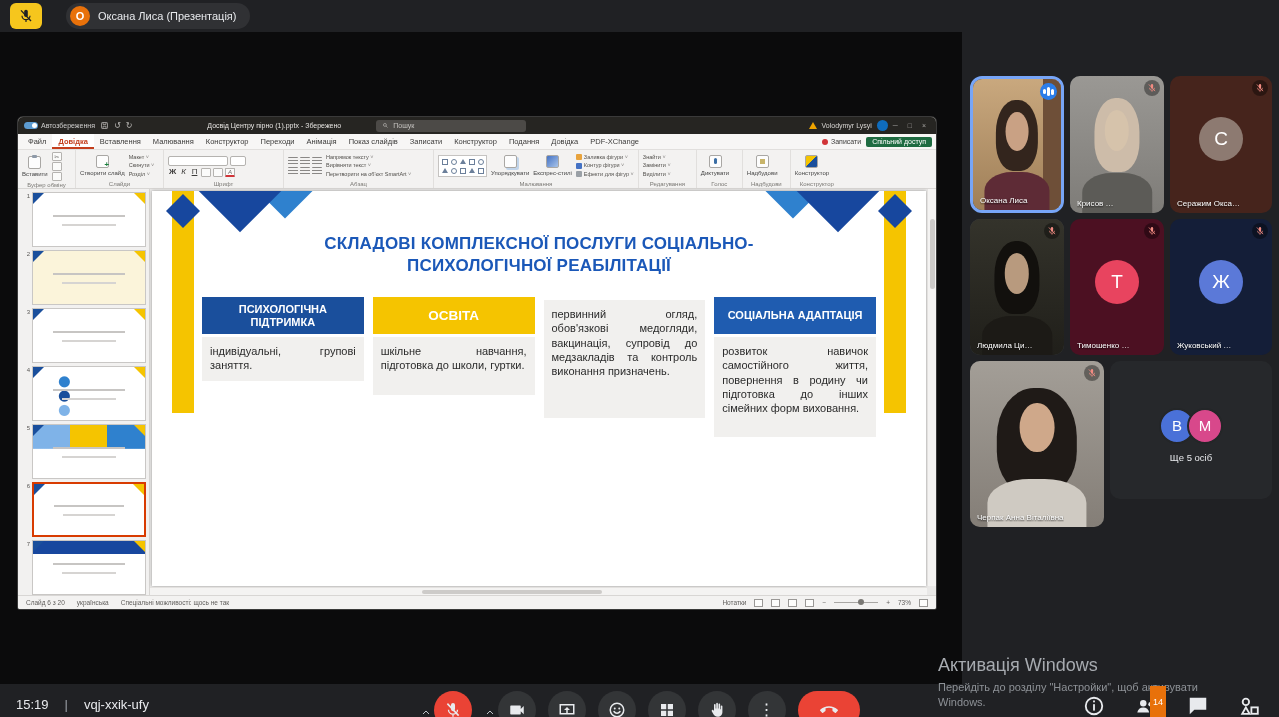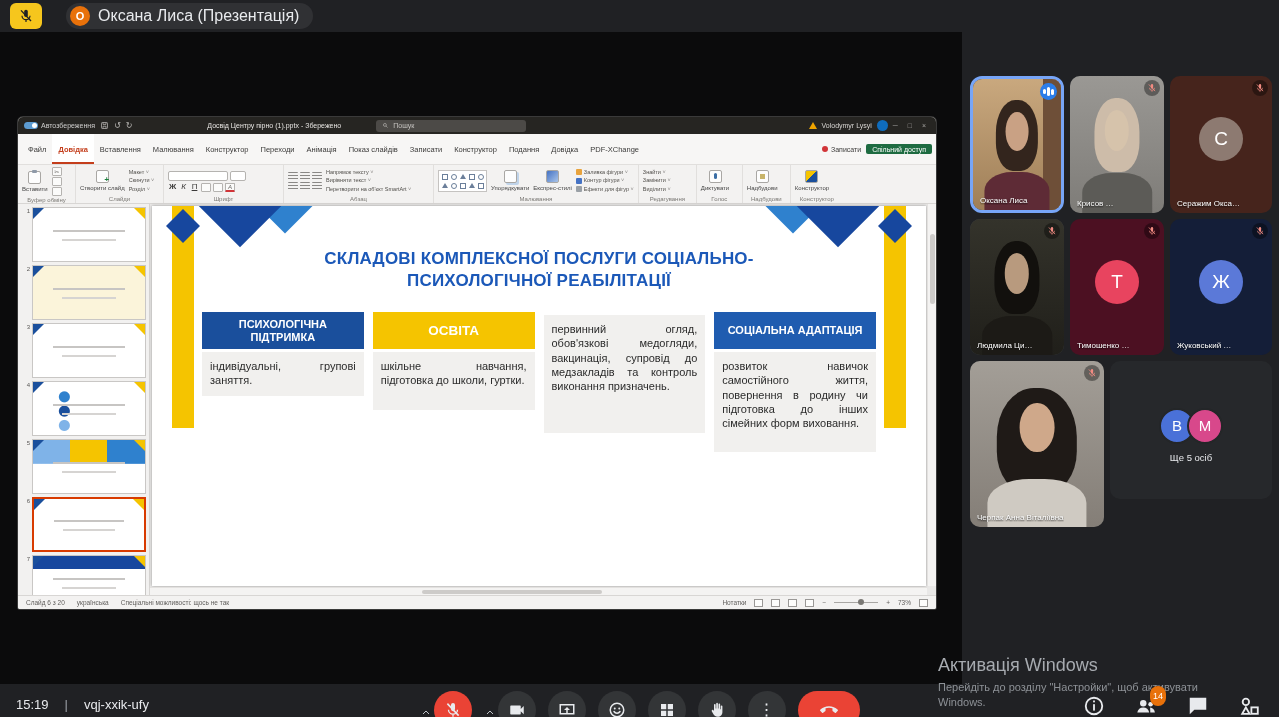--- a/index.html
+++ b/index.html
@@ -14,7 +14,7 @@
   .mute-chip svg{width:16px;height:16px;}
   .presenter-pill{display:flex;align-items:center;gap:8px;background:#303134;border-radius:15px;height:26px;padding:0 14px 0 4px;}
   .pp-avatar{width:20px;height:20px;border-radius:50%;color:#fff;font-size:11px;display:flex;align-items:center;justify-content:center;font-weight:bold;}
-  .pp-name{color:#e8eaed;font-size:16px;}
+  .pp-name{color:#e8eaed;font-size:11px;}
 
   
   .stage{position:absolute;left:0;top:32px;width:962px;height:652px;background:#0b0b0c;}

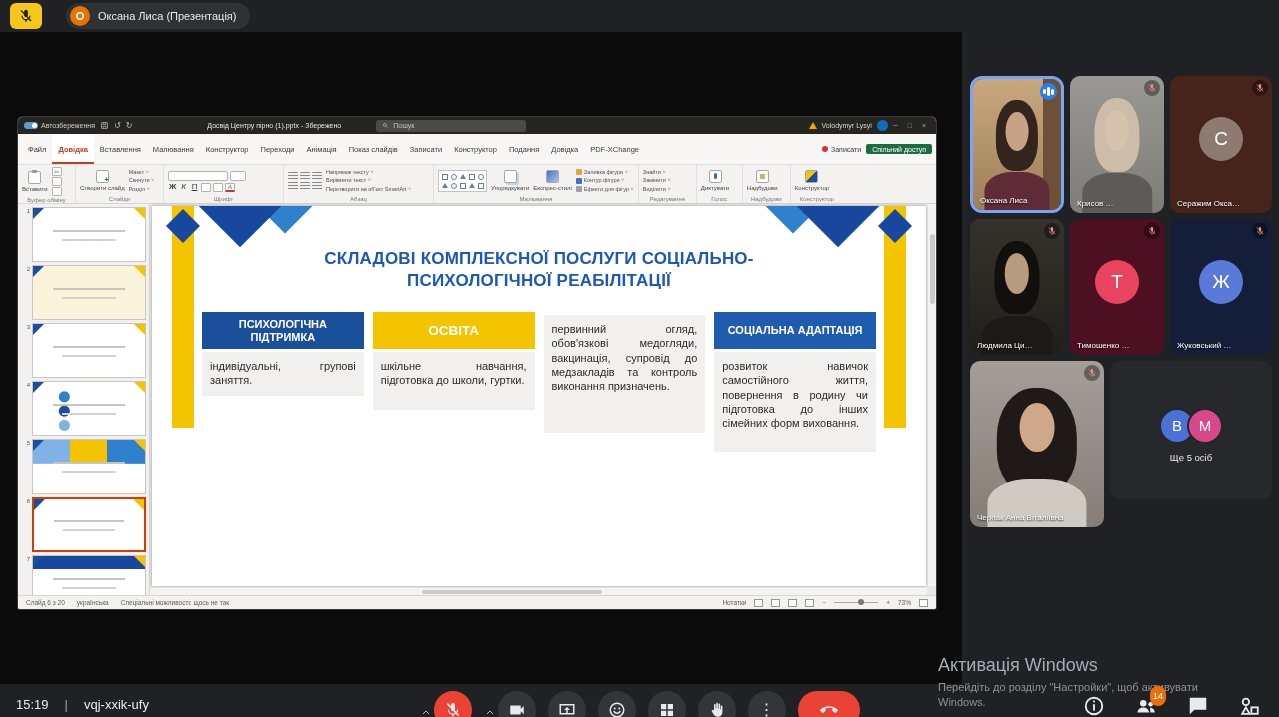--- a/index.html
+++ b/index.html
@@ -35,7 +35,7 @@
   .tb-avatar{width:11px;height:11px;border-radius:50%;background:#0f6cbd;}
   .tb-win{letter-spacing:4px;color:#a5a3a0;font-size:7px;}
 
-  .ppt-tabs{height:31px;background:#f7f6f5;border-bottom:1px solid #e1dfdd;display:flex;align-items:stretch;padding:0 4px;font-size:7.5px;color:#3b3a39;flex:0 0 auto;}
+  .ppt-tabs{height:16px;background:#f7f6f5;border-bottom:1px solid #e1dfdd;display:flex;align-items:stretch;padding:0 4px;font-size:7.5px;color:#3b3a39;flex:0 0 auto;}
   .rtab{display:flex;align-items:center;padding:0 6px;white-space:nowrap;}
   .rtab.active{background:#fff;box-shadow:inset 0 -2px 0 #c43e1c;color:#c43e1c;font-weight:bold;}
   .tab-actions{margin-left:auto;display:flex;align-items:center;gap:5px;}

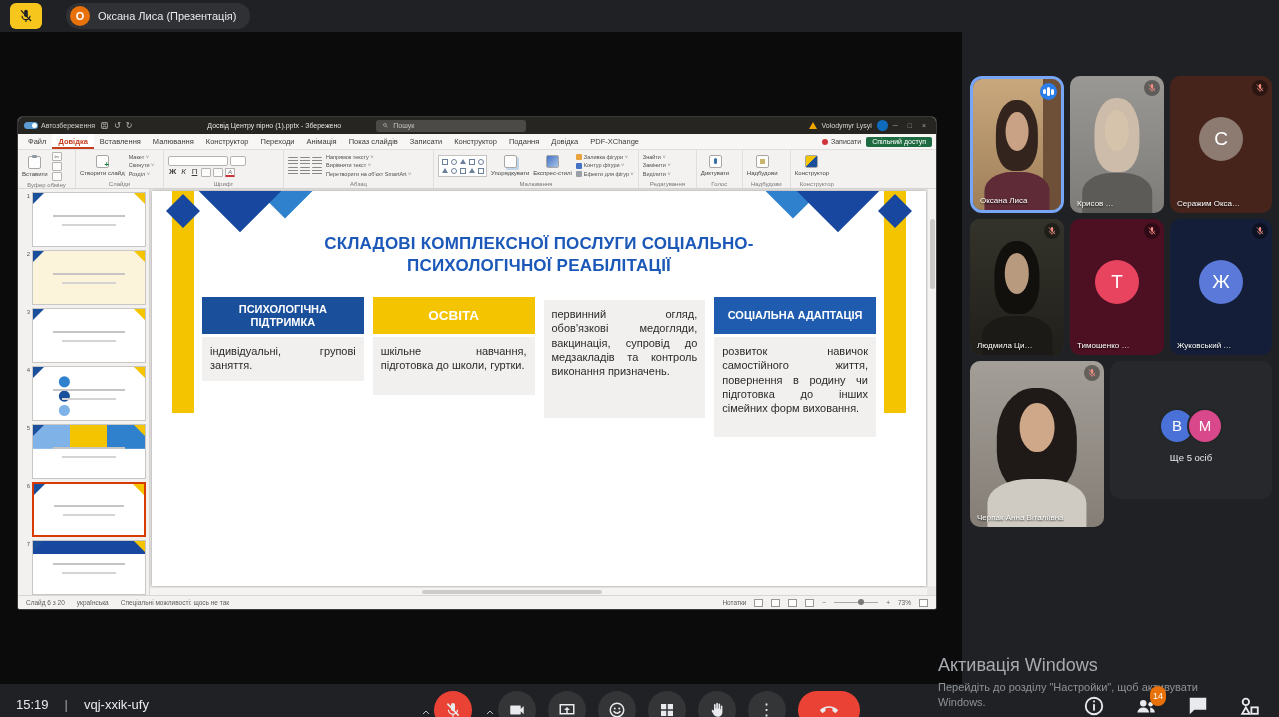--- a/index.html
+++ b/index.html
@@ -171,7 +171,7 @@
   .bb-right{position:absolute;right:18px;top:695px;display:flex;gap:30px;color:#e8eaed;z-index:20;}
   .bbi{position:relative;width:22px;height:22px;}
   .bbi svg{width:22px;height:22px;}
-  .badge{position:absolute;top:-9px;right:-9px;min-width:16px;height:20px;border-radius:8px;color:#fff;font-size:9px;font-style:normal;display:flex;align-items:center;justify-content:center;padding:0 2px;}
+  .badge{position:absolute;top:-9px;right:-9px;min-width:16px;height:32px;border-radius:0;color:#fff;font-size:9px;font-style:normal;display:flex;align-items:center;justify-content:center;padding:0 2px;}
 </style>
 </head>
 <body>

